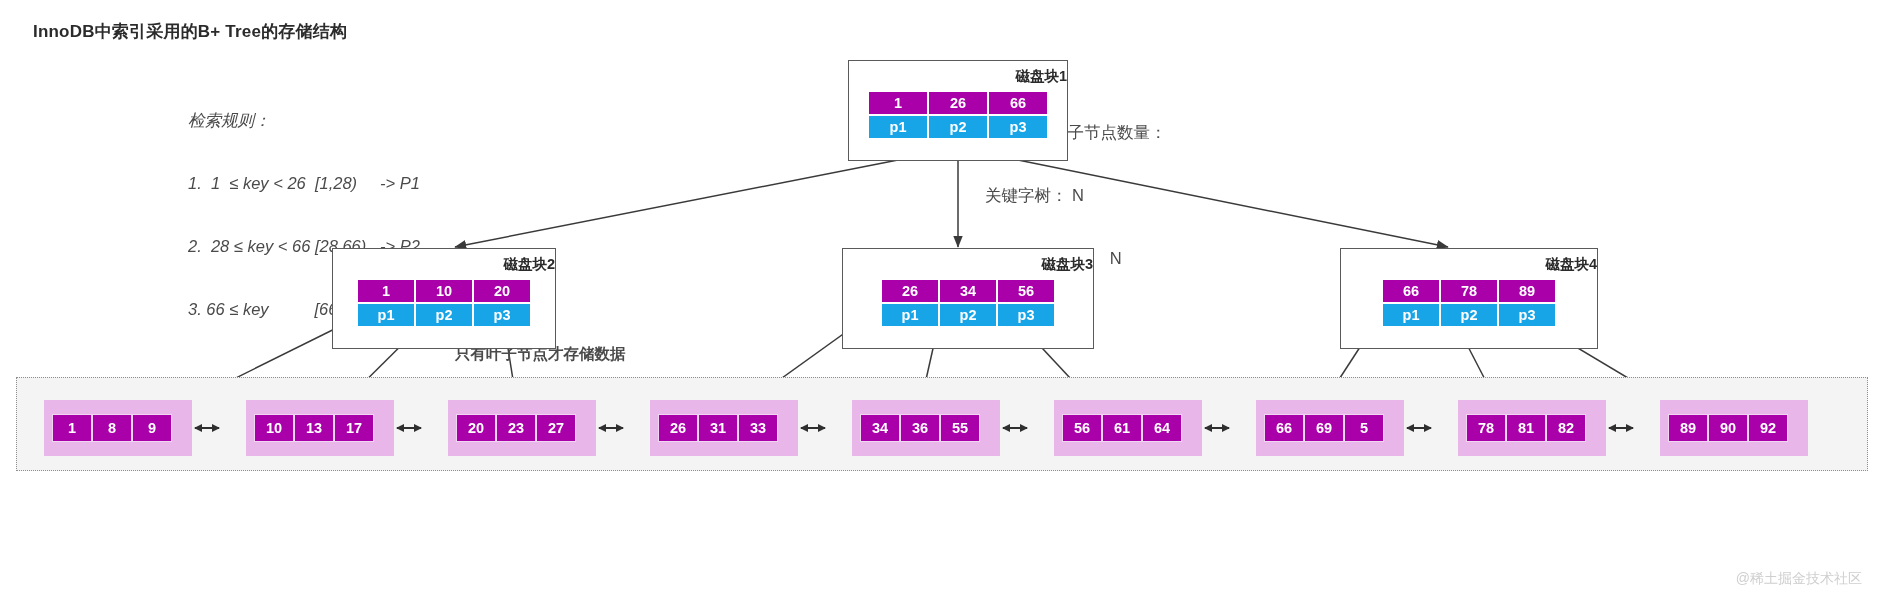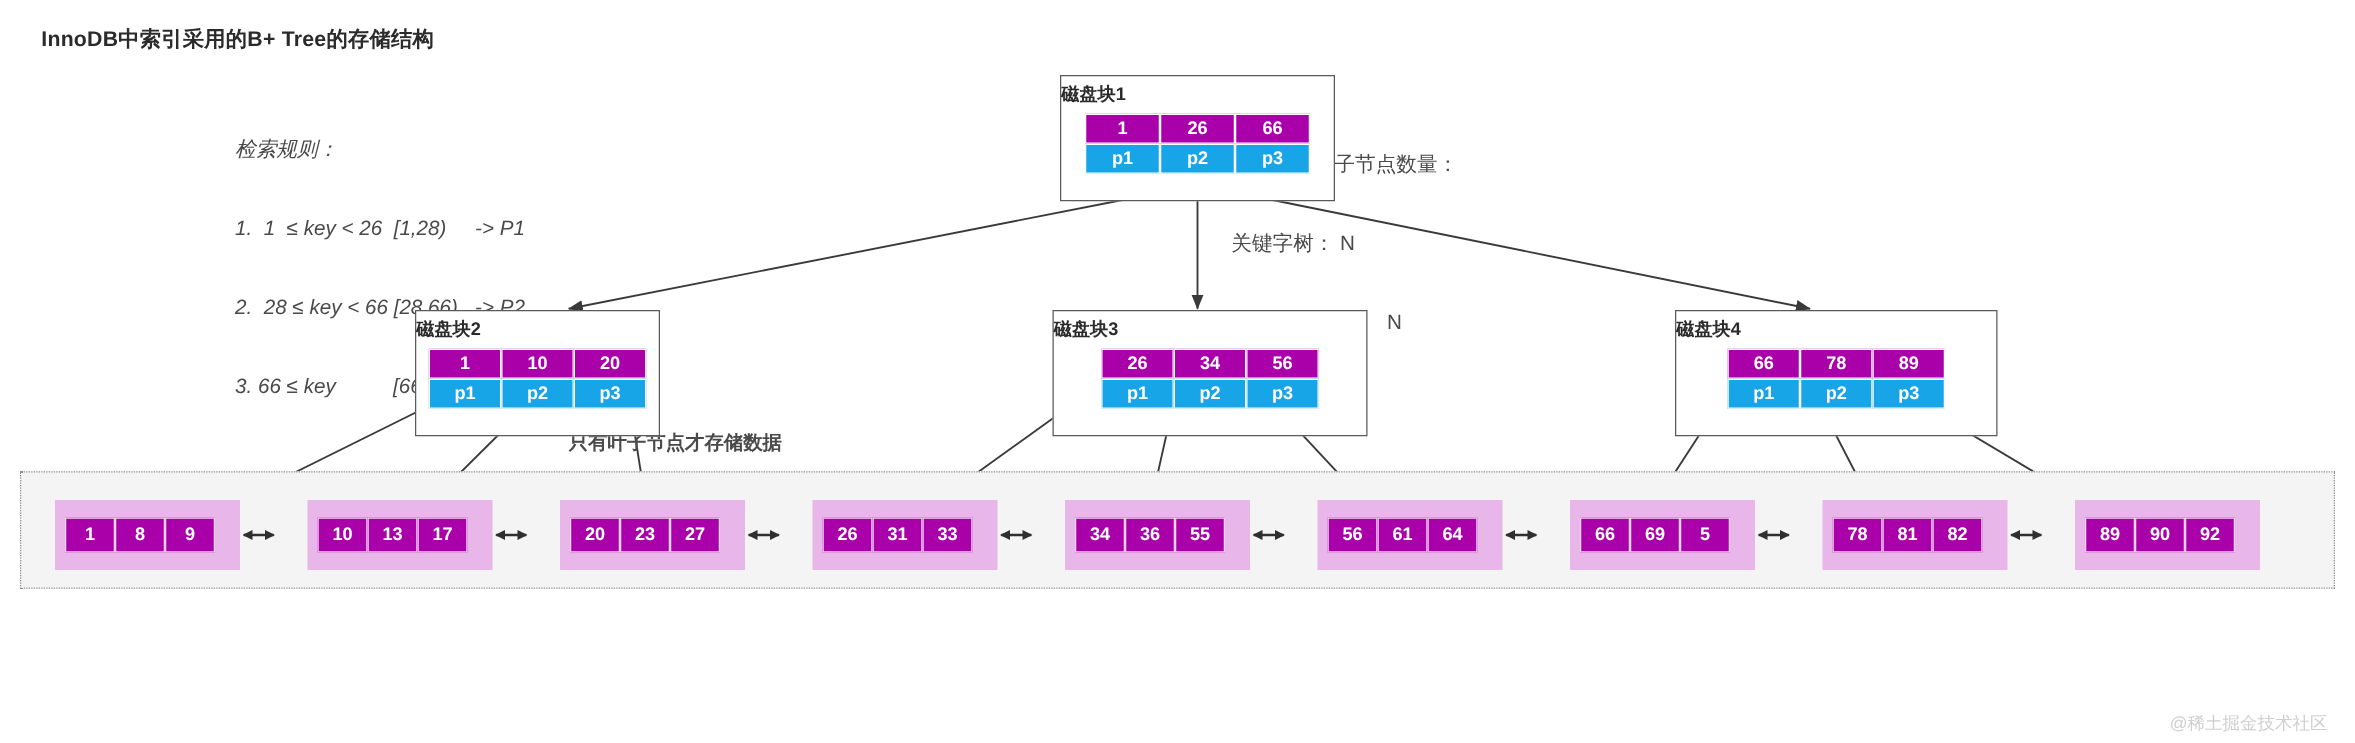--- a/index.html
+++ b/index.html
@@ -79,7 +79,7 @@
     background: #ffffff;
   }
   .block-title {
-    text-align: left;
+    text-align: right;
     font-size: 14.5px;
     font-weight: bold;
     color: #2b2b2b;

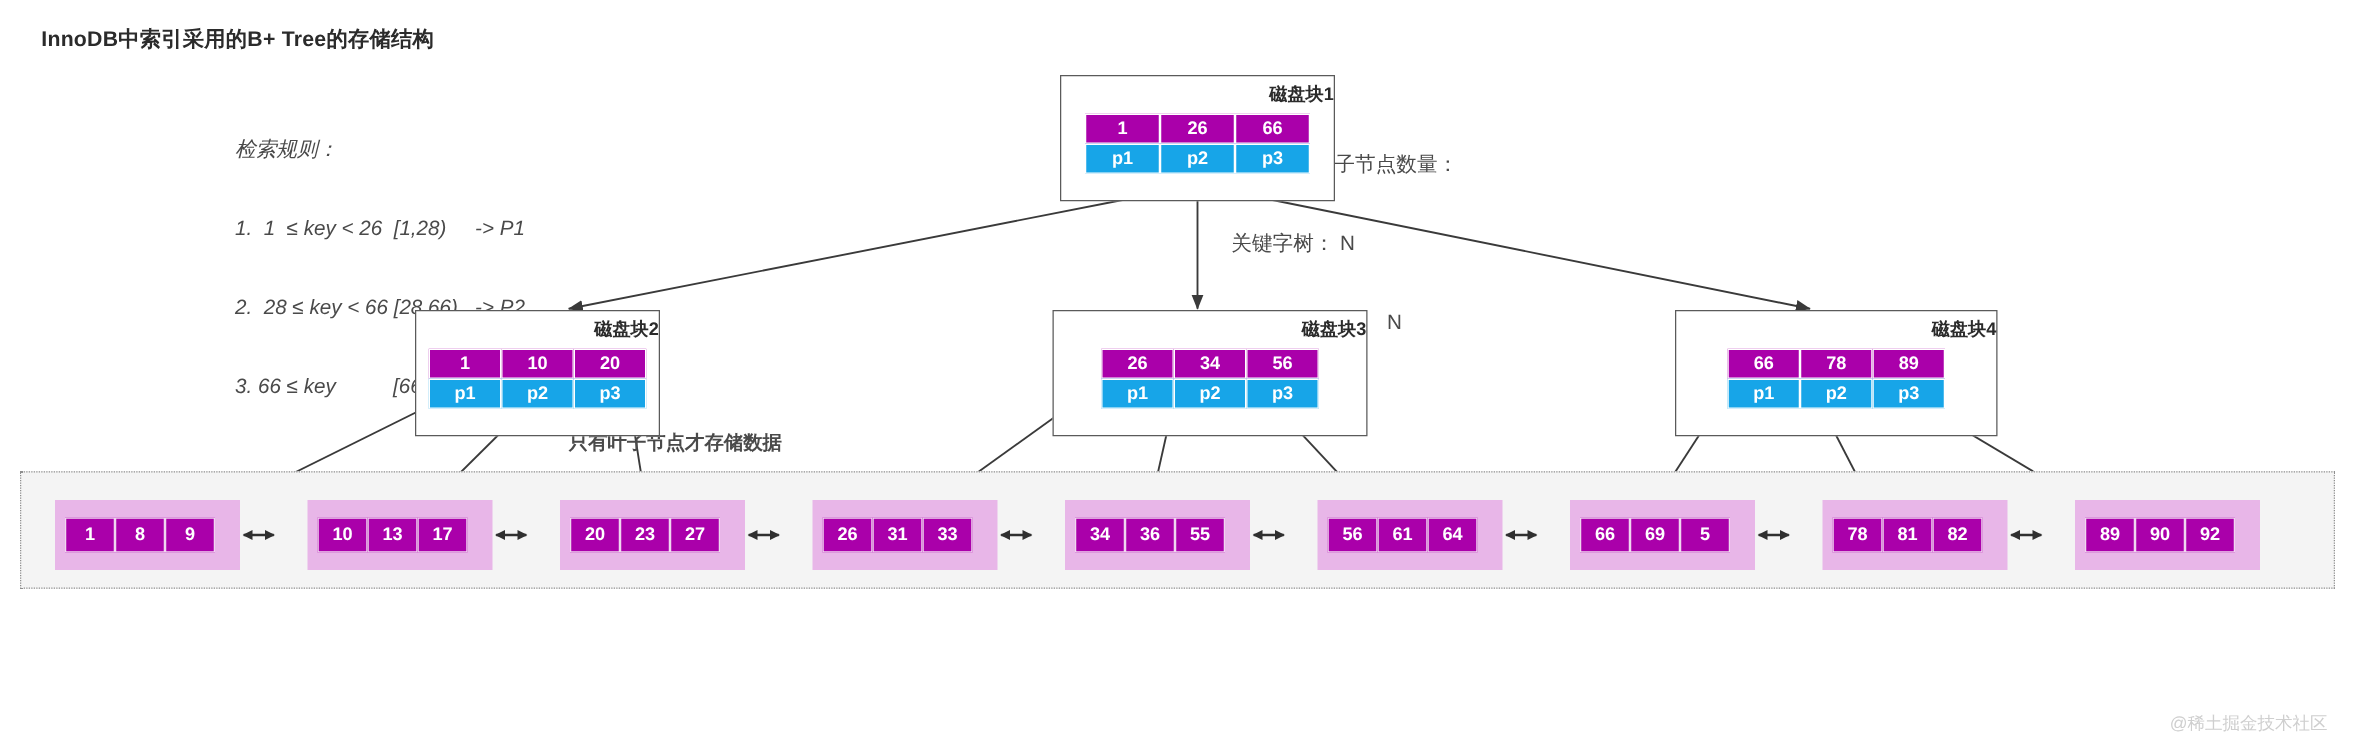--- a/index.html
+++ b/index.html
@@ -227,7 +227,7 @@
       </div>
     </div>
 
-    <div class="block" style="left:332px; top:248px; width:196px; height:101px;">
+    <div class="block" style="left:332px; top:248px; width:224px; height:101px;">
       <div class="block-title">磁盘块2</div>
       <div class="cells">
         <div class="cell-row">

